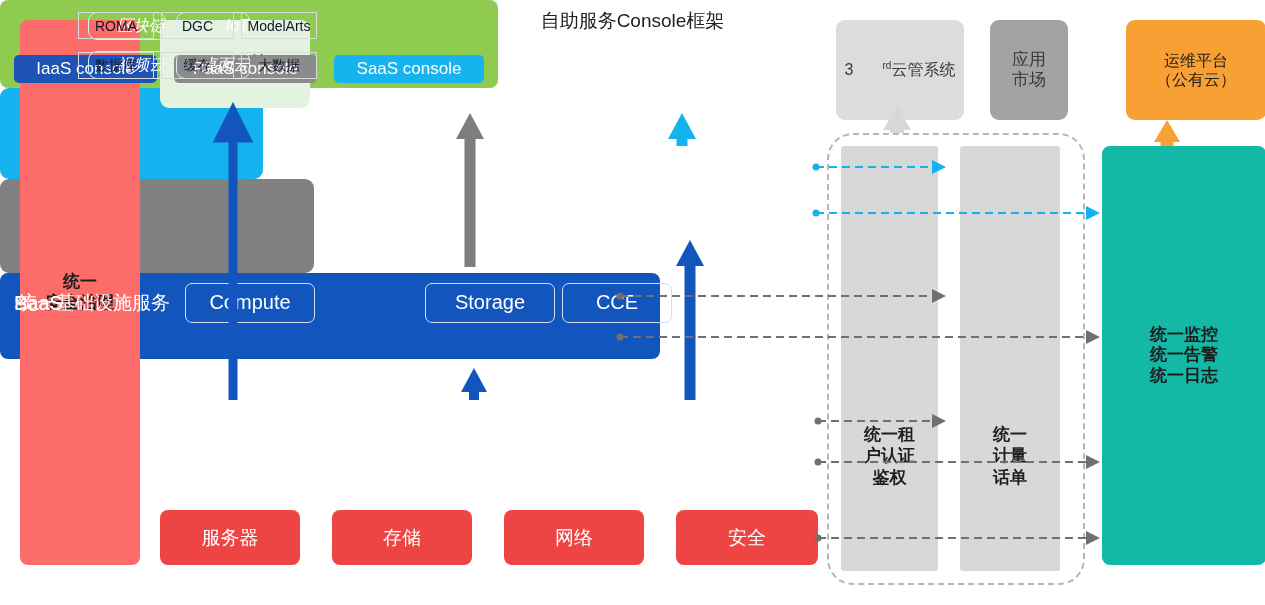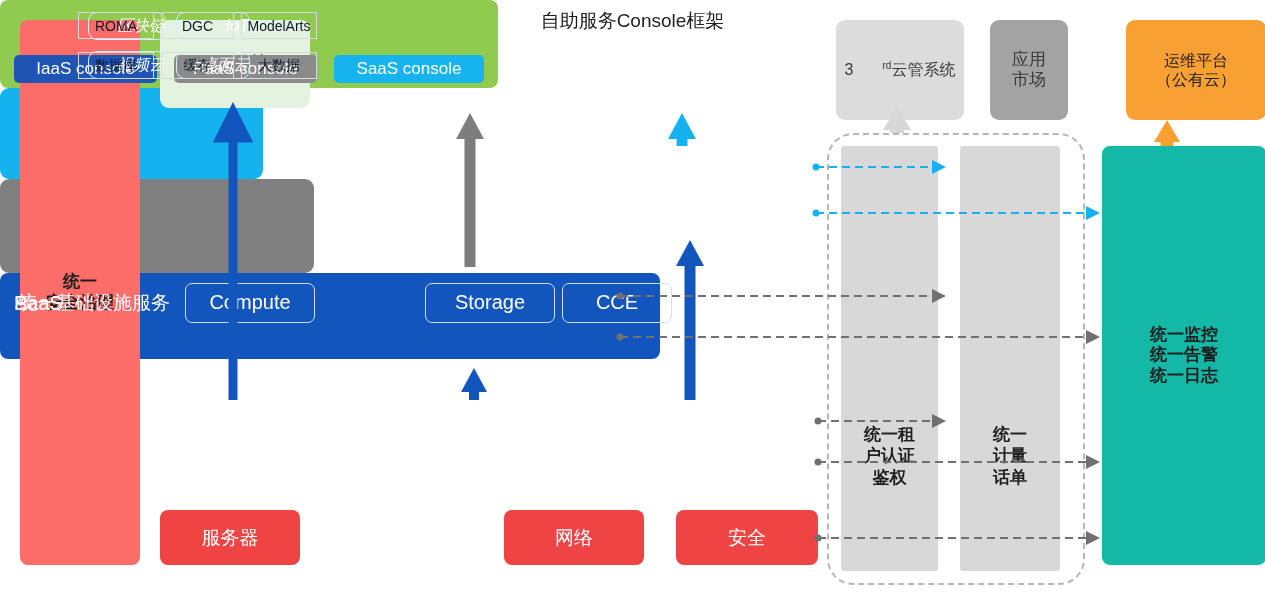--- a/index.html
+++ b/index.html
@@ -232,6 +232,9 @@
   <div class="res-box" id="rb-0">
       <span>服务器</span>
     </div>
+  <div class="res-box" id="rb-1">
+      <span>存储</span>
+    </div>
   <div class="res-box" id="rb-2">
       <span>网络</span>
     </div>

